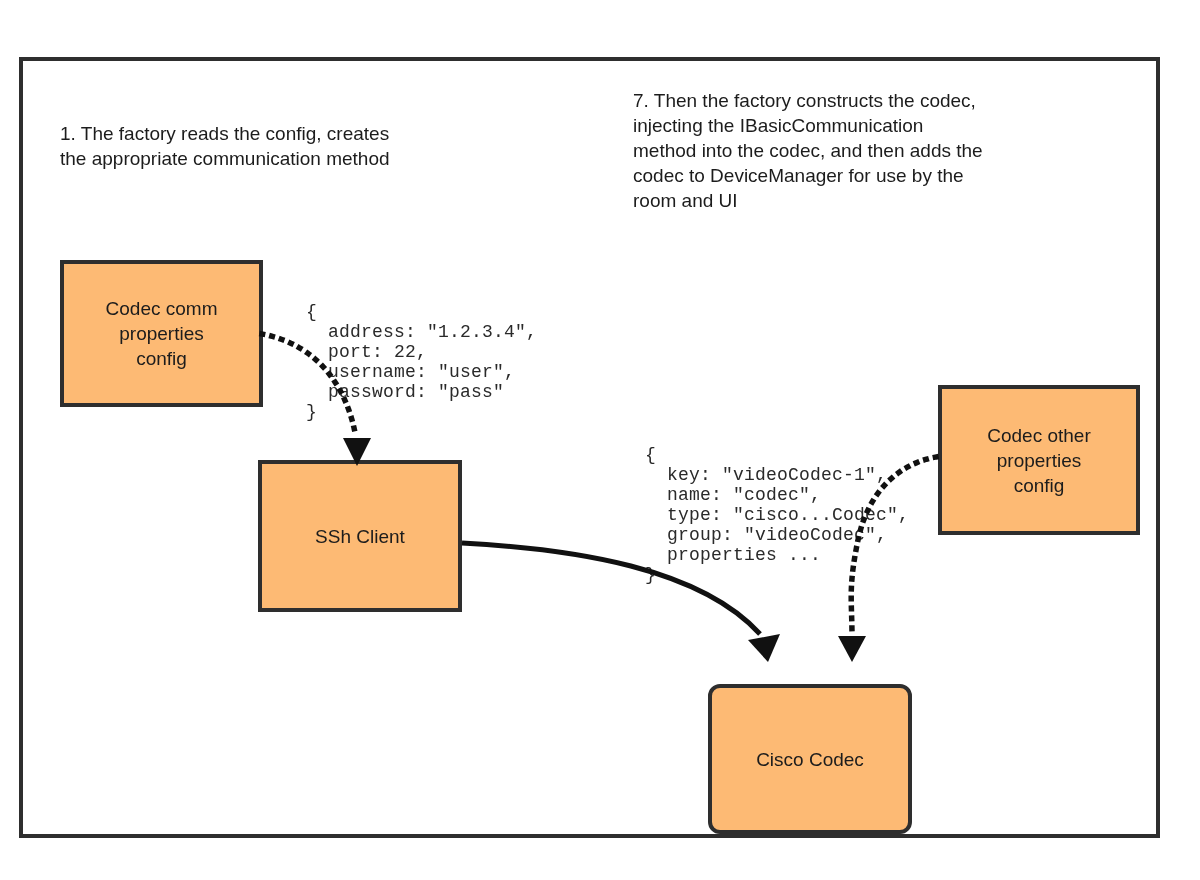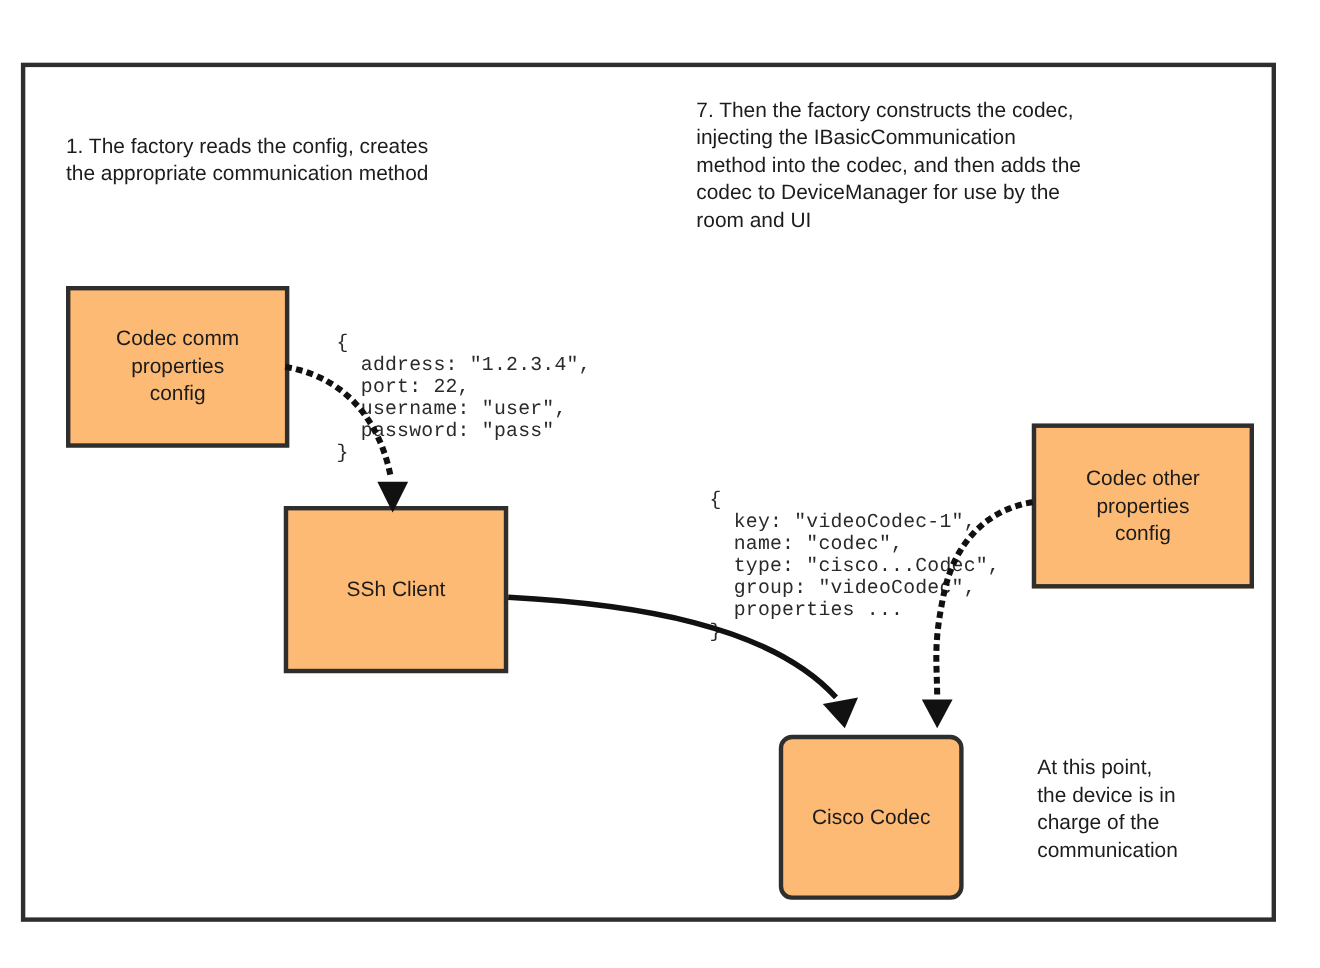--- a/index.html
+++ b/index.html
@@ -136,10 +136,6 @@
   properties ...
 }</pre>
 
-  <div class="note note-endpoint">At this point,
-the device is in
-charge of the
-communication</div>
 
   <svg class="arrow-layer" viewBox="0 0 1200 880" xmlns="http://www.w3.org/2000/svg">
 

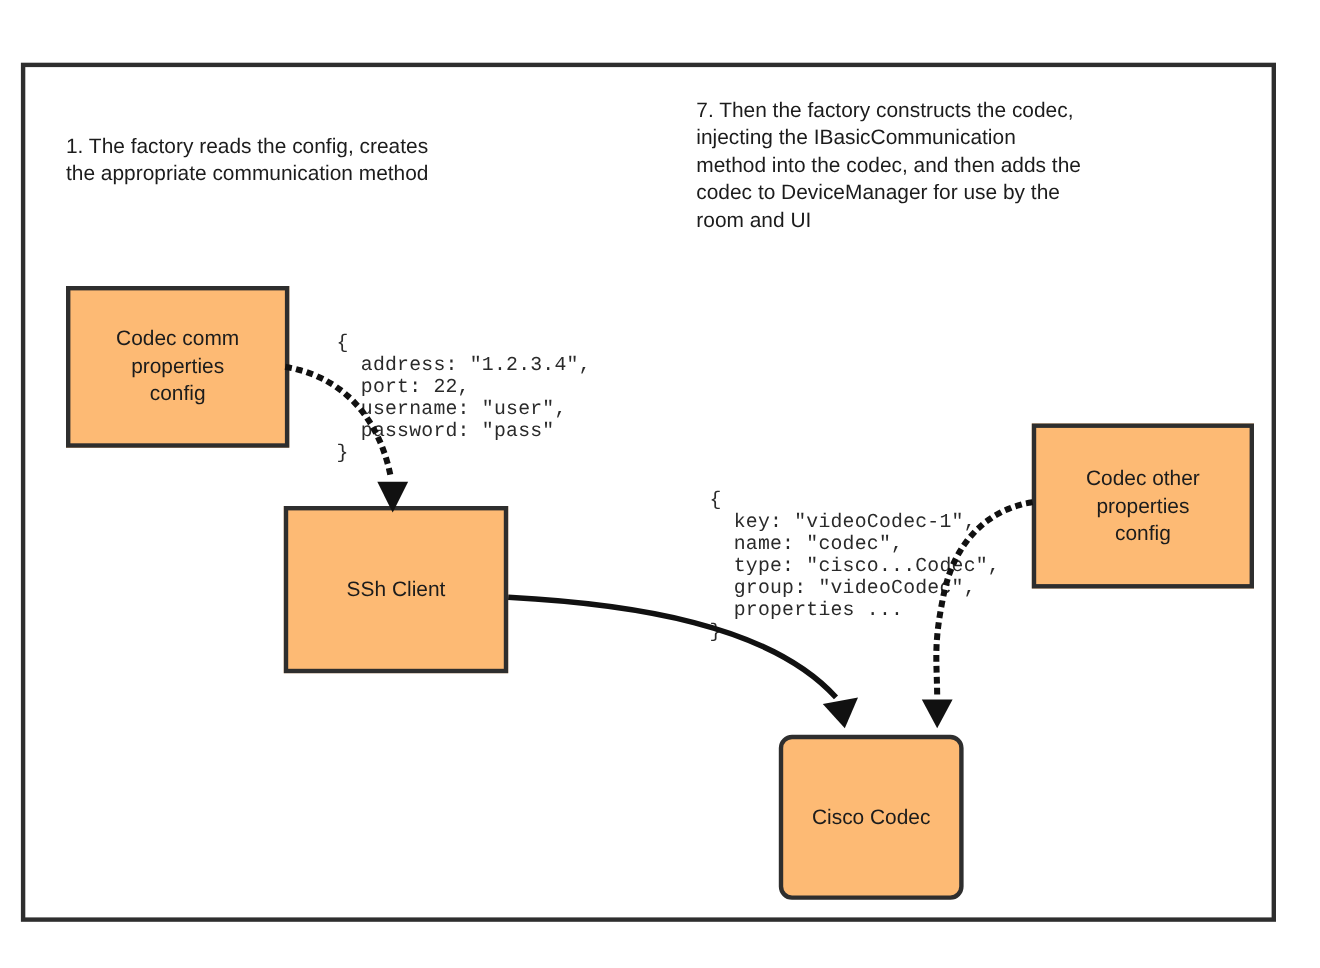--- a/index.html
+++ b/index.html
@@ -52,7 +52,7 @@
   .box-codec-comm  { left: 60px;  top: 260px; width: 203px; height: 147px; }
   .box-ssh-client  { left: 258px; top: 460px; width: 204px; height: 152px; }
   .box-codec-other { left: 938px; top: 385px; width: 202px; height: 150px; }
-  .box-cisco-codec { left: 708px; top: 668px; width: 168px; height: 150px; border-radius: 12px; }
+  .box-cisco-codec { left: 708px; top: 684px; width: 204px; height: 150px; border-radius: 12px; }
   .code {
     position: absolute;
     margin: 0;

